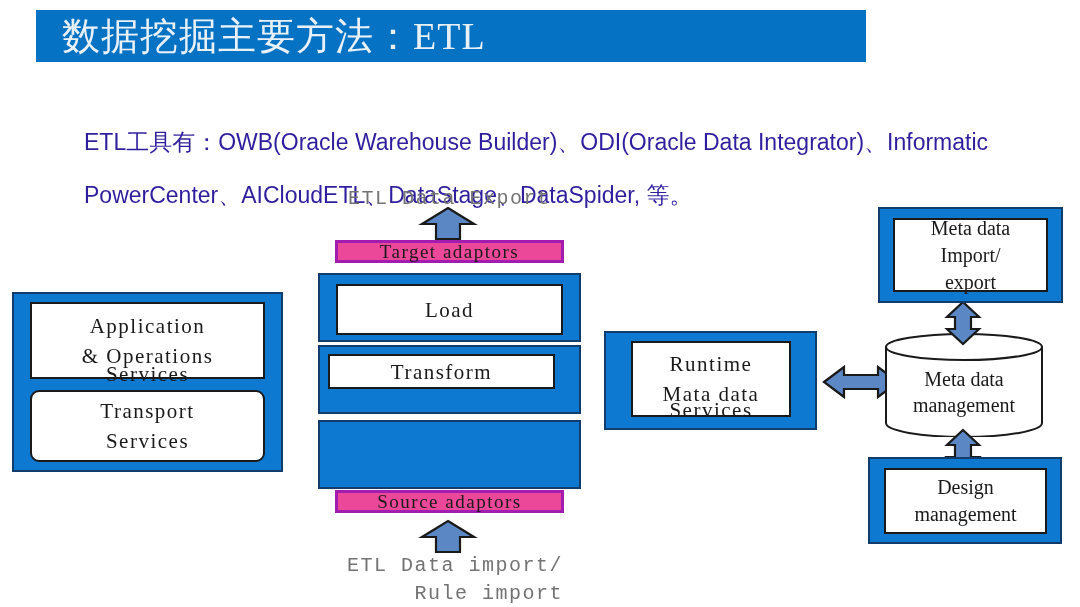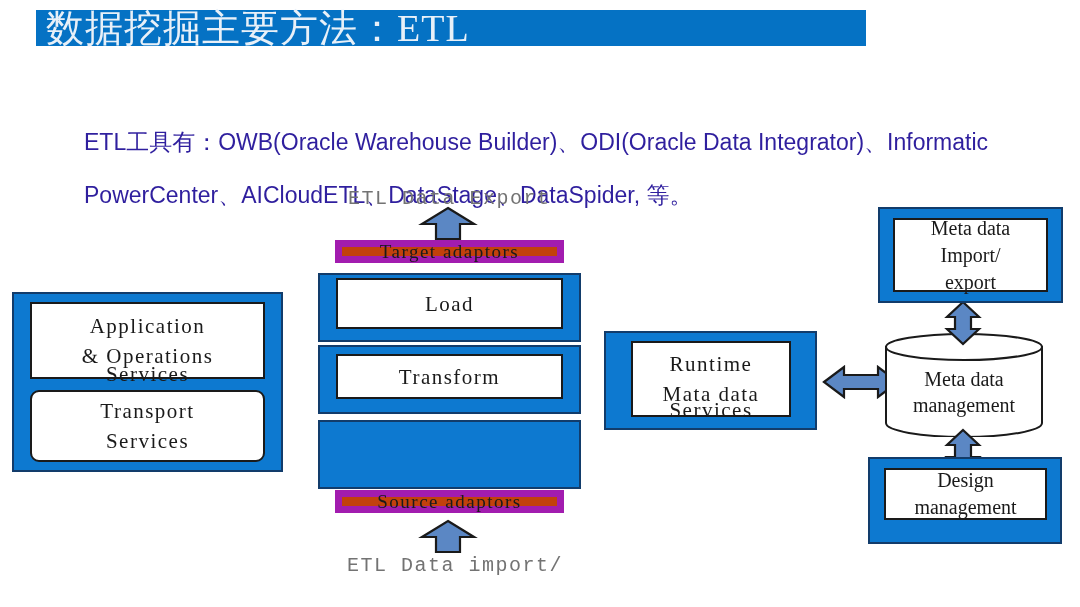--- a/index.html
+++ b/index.html
@@ -28,12 +28,12 @@
     left: 36px;
     top: 10px;
     width: 830px;
-    height: 36px;
+    height: 52px;
     background: #0572c4;
     display: flex;
     align-items: center;
     box-sizing: border-box;
-    padding-left: 10px;
+    padding-left: 26px;
   }
   .title-bar .title-text {
     color: #e8f0f8;

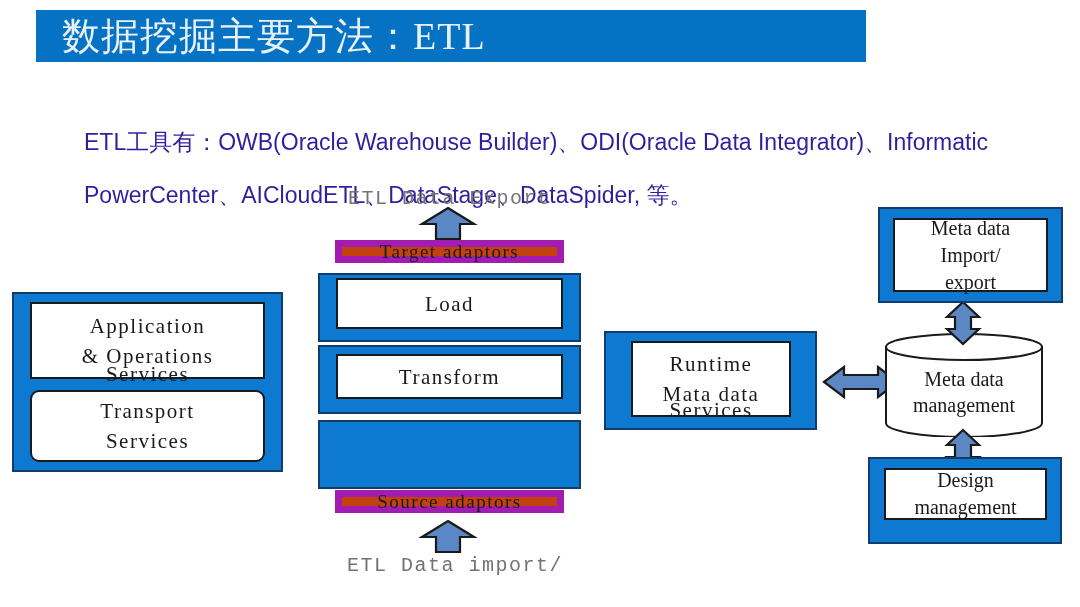--- a/index.html
+++ b/index.html
@@ -99,8 +99,8 @@
   }
   .plain-box {
     position: absolute;
-    background: #c2410c;
-    border: 7px solid #a21caf;
+    background: #ec4899;
+    border: 3px solid #a21caf;
     box-sizing: border-box;
     display: flex;
     align-items: center;

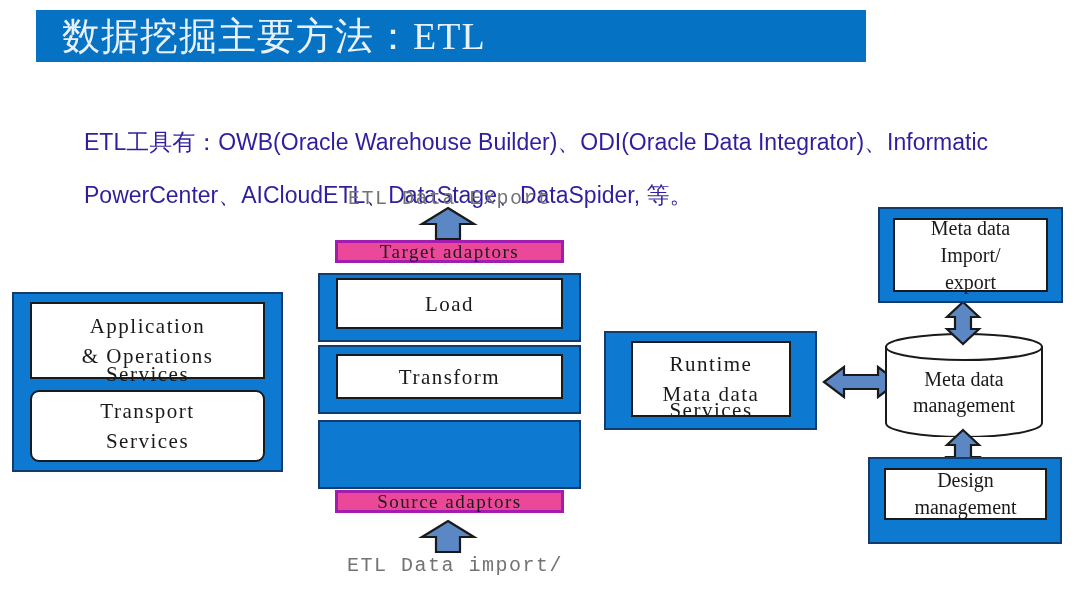--- a/index.html
+++ b/index.html
@@ -175,7 +175,7 @@
   </div>
 
   <div class="blue-frame" style="left:318px; top:273px; width:263px; height:69px;"></div>
-  <div class="white-box" style="left:336px; top:278px; width:227px; height:51px;">
+  <div class="white-box" style="left:336px; top:284px; width:227px; height:51px;">
     <span class="serif-label">Load</span>
   </div>
 

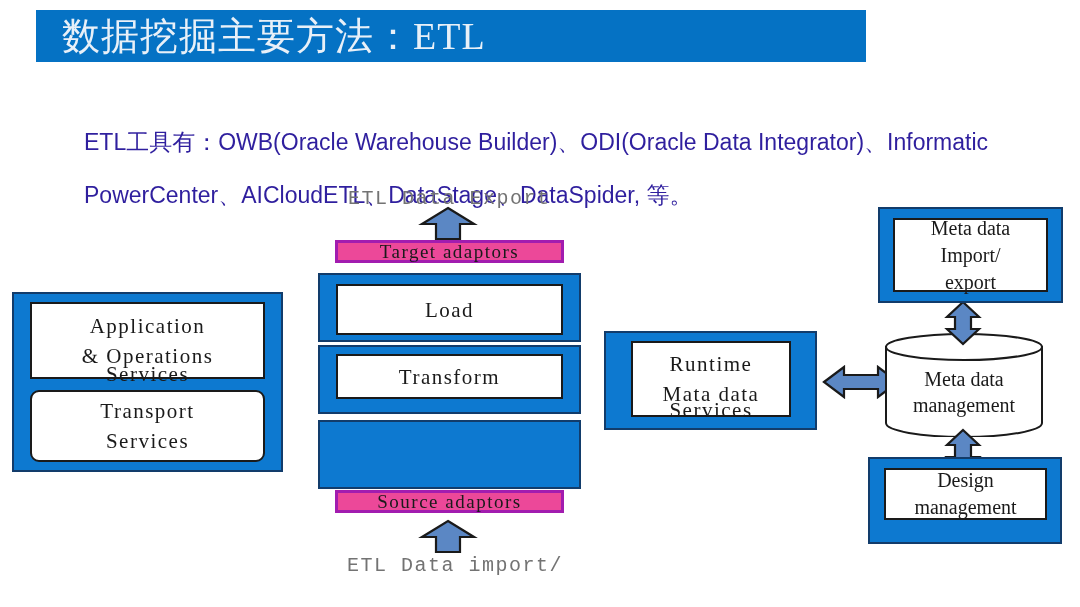--- a/index.html
+++ b/index.html
@@ -180,7 +180,7 @@
   </div>
 
   <div class="blue-frame" style="left:318px; top:345px; width:263px; height:69px;"></div>
-  <div class="white-box" style="left:336px; top:354px; width:227px; height:45px;">
+  <div class="white-box" style="left:328px; top:354px; width:227px; height:35px;">
     <span class="serif-label">Transform</span>
   </div>
 

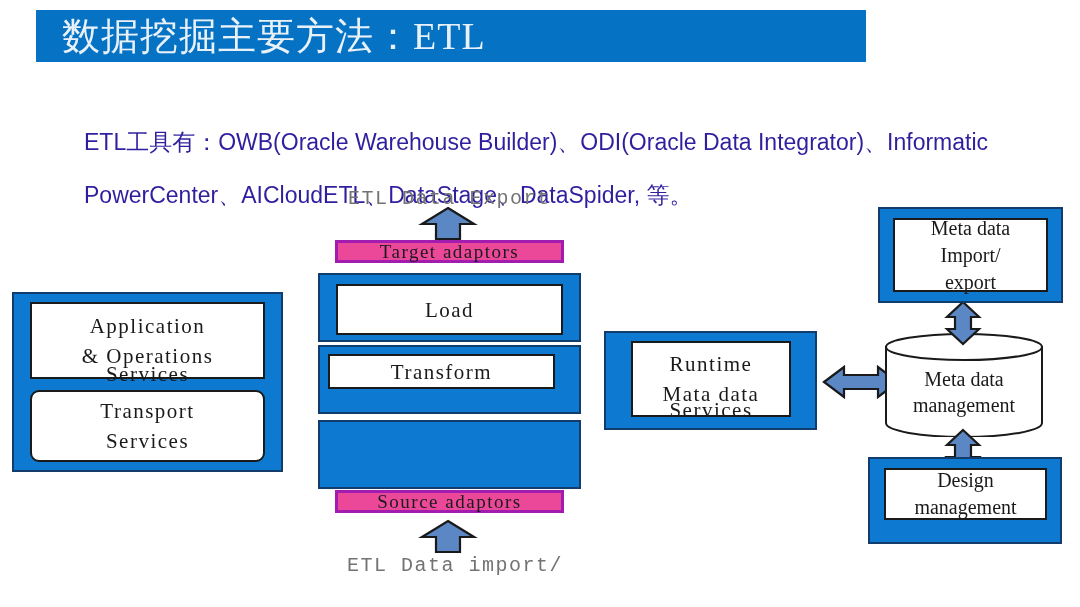--- a/index.html
+++ b/index.html
@@ -244,7 +244,7 @@
   </div>
 
   <div class="blue-frame" style="left:868px; top:457px; width:194px; height:87px;"></div>
-  <div class="white-box" style="left:884px; top:468px; width:163px; height:52px;">
+  <div class="white-box" style="left:884px; top:468px; width:163px; height:66px;">
     <span class="sans-label">Design</span>
     <span class="sans-label">management</span>
   </div>

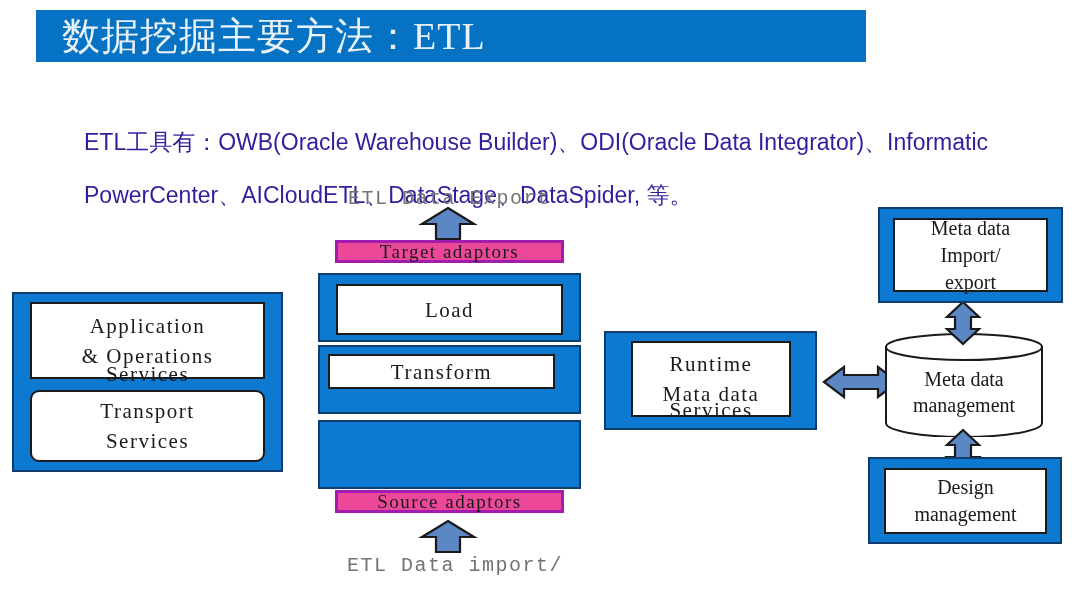--- a/index.html
+++ b/index.html
@@ -195,6 +195,7 @@
   </svg>
 
   <div class="free-text" style="left:333px; top:552px; width:230px;">ETL Data import/</div>
+  <div class="free-text" style="left:333px; top:580px; width:230px;">Rule import</div>
 
   <div class="blue-frame" style="left:12px; top:292px; width:271px; height:180px;"></div>
 

